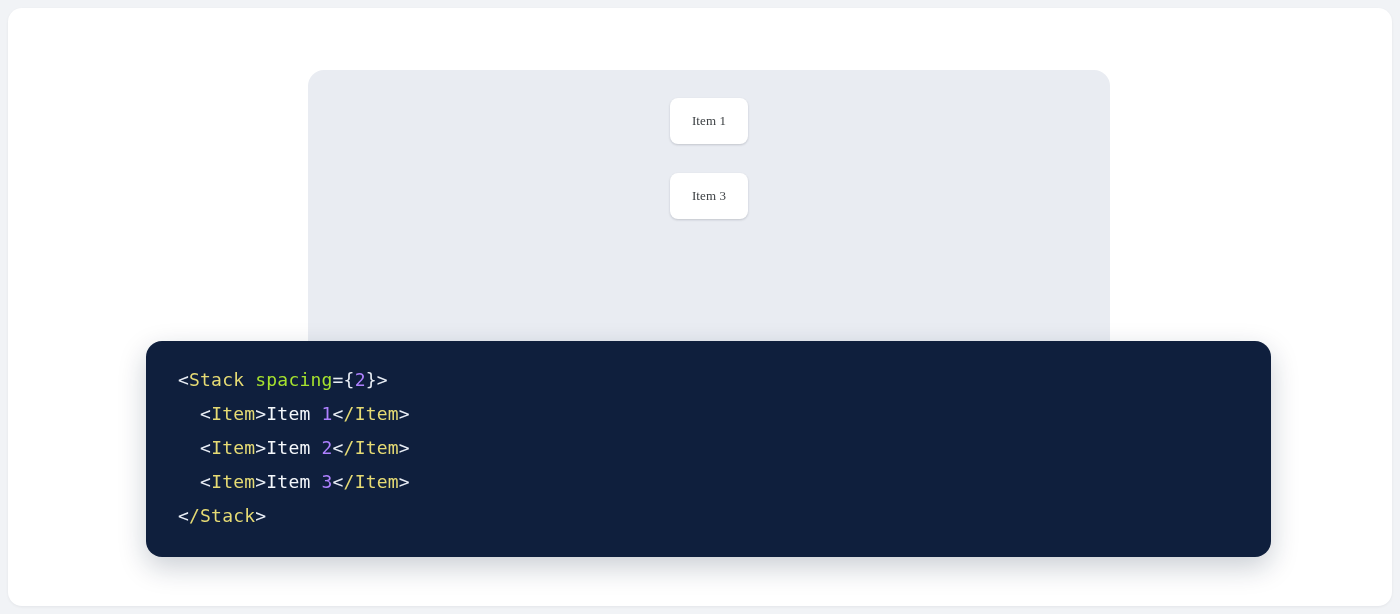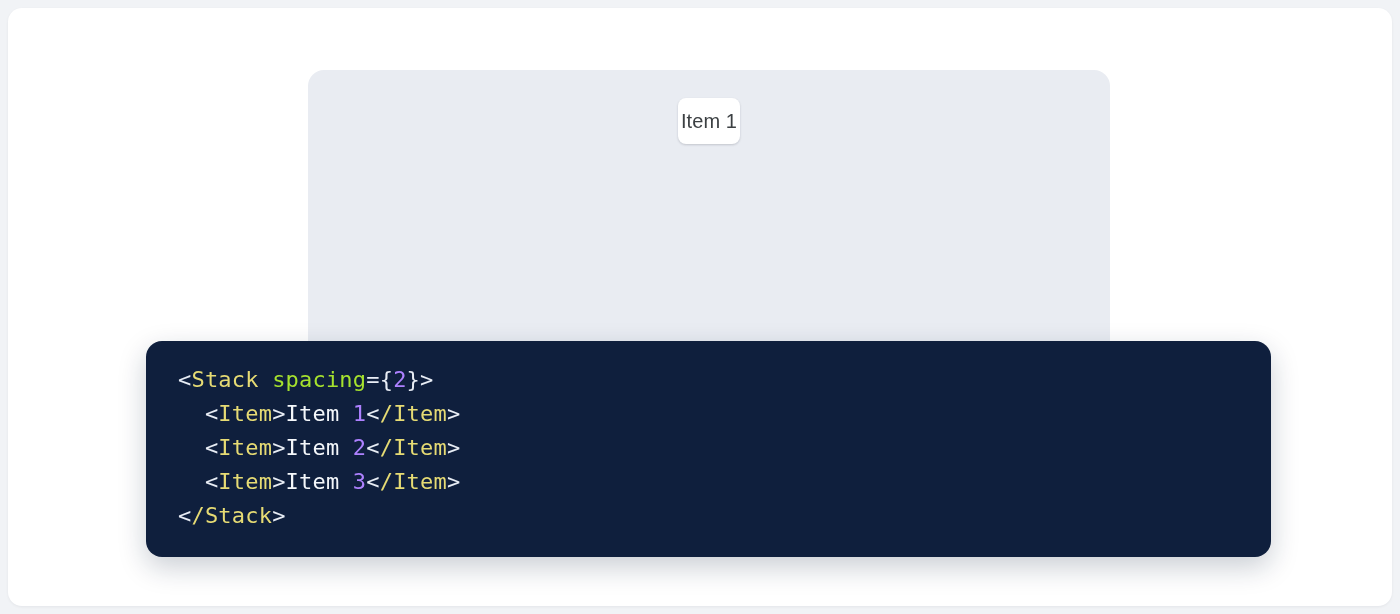--- a/index.html
+++ b/index.html
@@ -58,7 +58,7 @@
   }
 
   .stack-item {
-    width: 62px;
+    width: 78px;
     height: 46px;
     background: #ffffff;
     border-radius: 8px;
@@ -68,8 +68,8 @@
     box-shadow: 0 1px 2px rgba(16, 24, 40, 0.10),
                 0 1px 3px rgba(16, 24, 40, 0.08);
     color: #3c4043;
-    font-size: 20px;
-    font-family: Liberation Sans, sans-serif;
+    font-size: 13px;
+    font-family: Liberation Serif, serif;
     letter-spacing: 0.1px;
   }
 

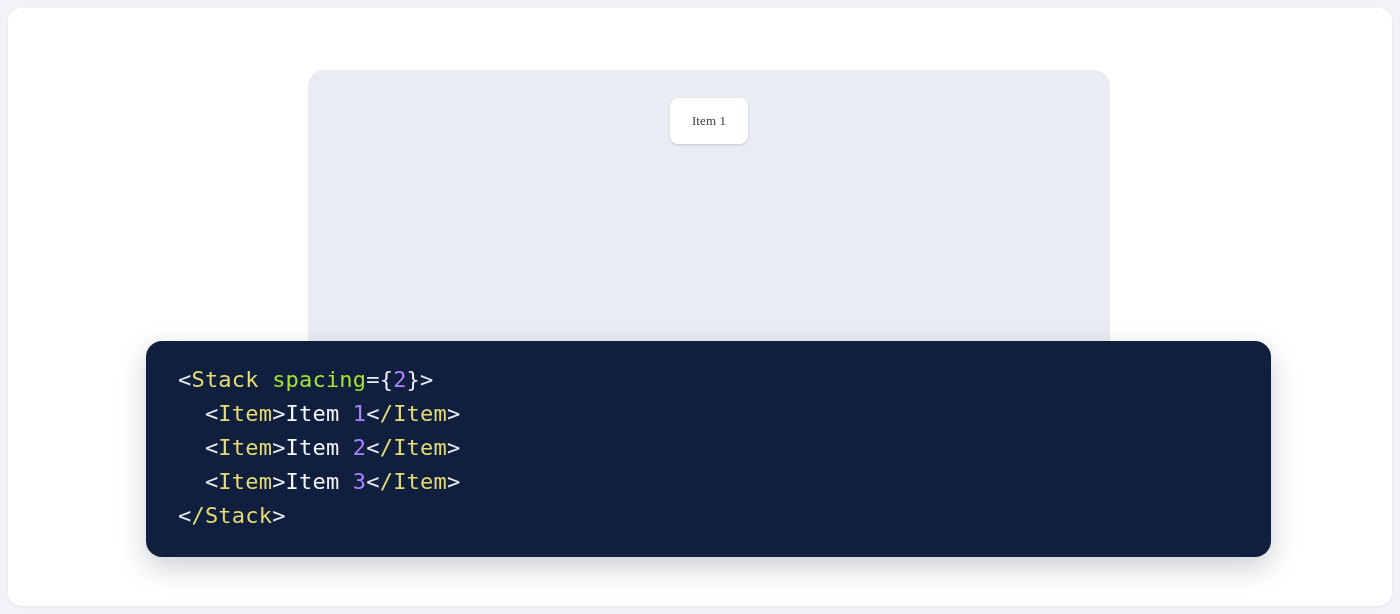--- a/index.html
+++ b/index.html
@@ -118,6 +118,9 @@
         <div class="stack-item">
           <span>Item 1</span>
         </div>
+        <div class="stack-item">
+          <span>Item 3</span>
+        </div>
       </div>
     </div>
 

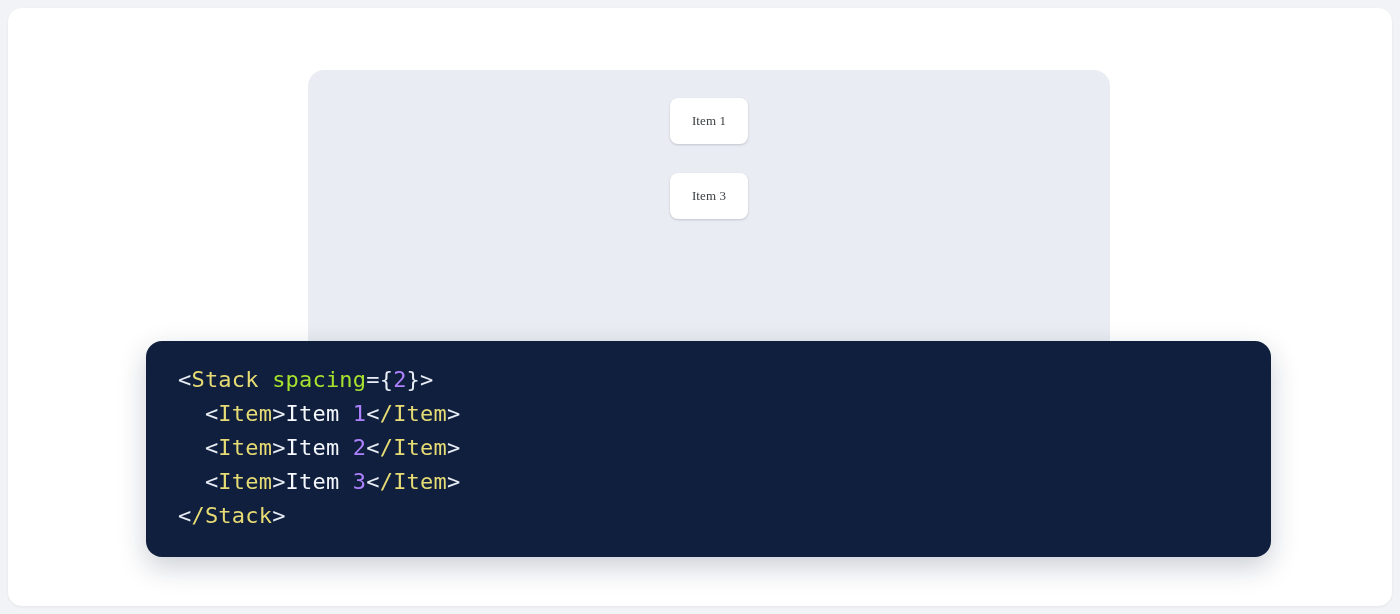--- a/index.html
+++ b/index.html
@@ -91,7 +91,7 @@
   .code-block {
     margin: 0;
     font-family: "DejaVu Sans Mono", "Liberation Mono", monospace;
-    font-size: 22px;
+    font-size: 18px;
     line-height: 34px;
     color: #e8edf5;
     white-space: pre;

